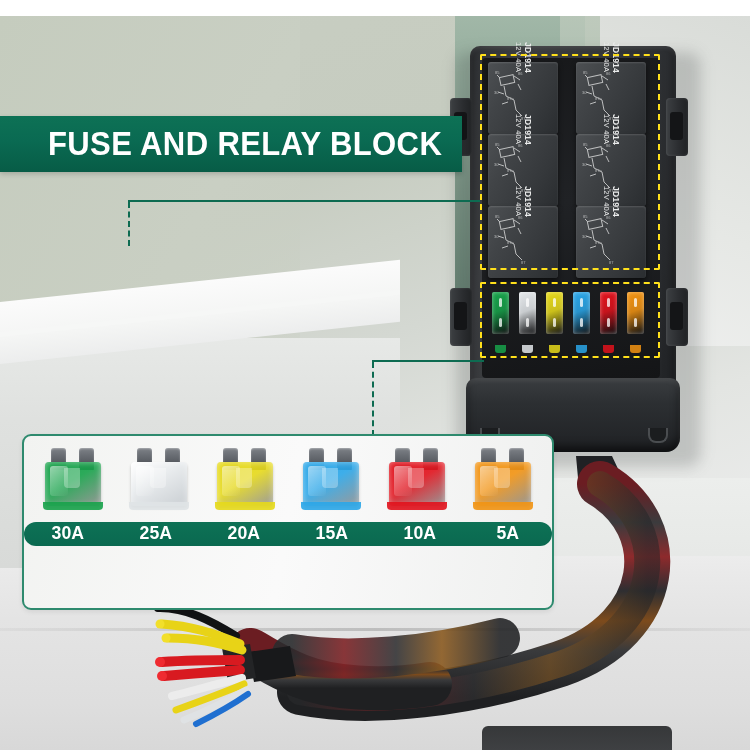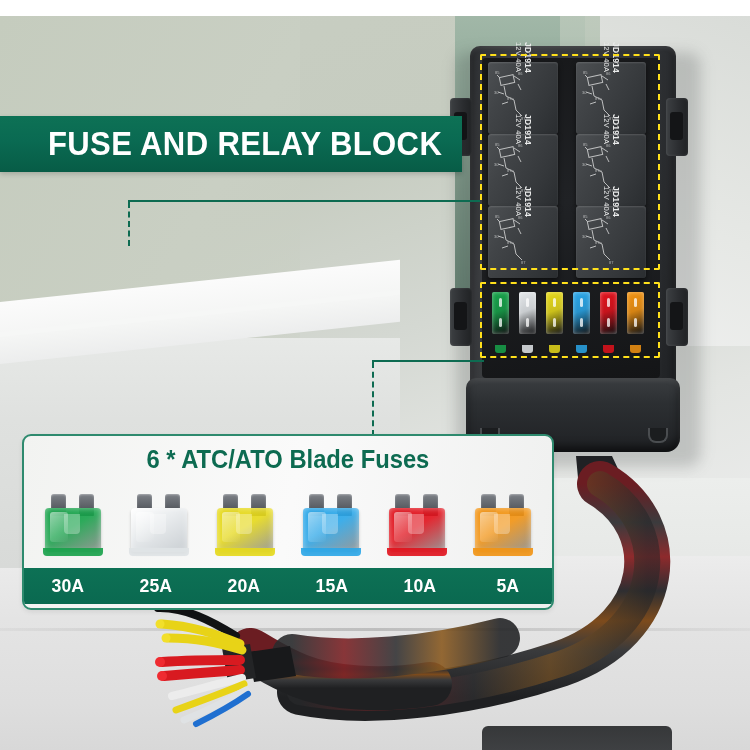--- a/index.html
+++ b/index.html
@@ -395,9 +395,6 @@
   <div class="ln-v-dash" style="left:372px;top:346px;height:74px;"></div>
 
   <div class="legend">
-    <div class="legend-title">
-      <span>6 * ATC/ATO Blade Fuses</span>
-    </div>
     <div class="legend-row" id="legend-fuse-row">
         <div class="bigfuse">
           <div class="bf-leg" style="left:9px;"></div>

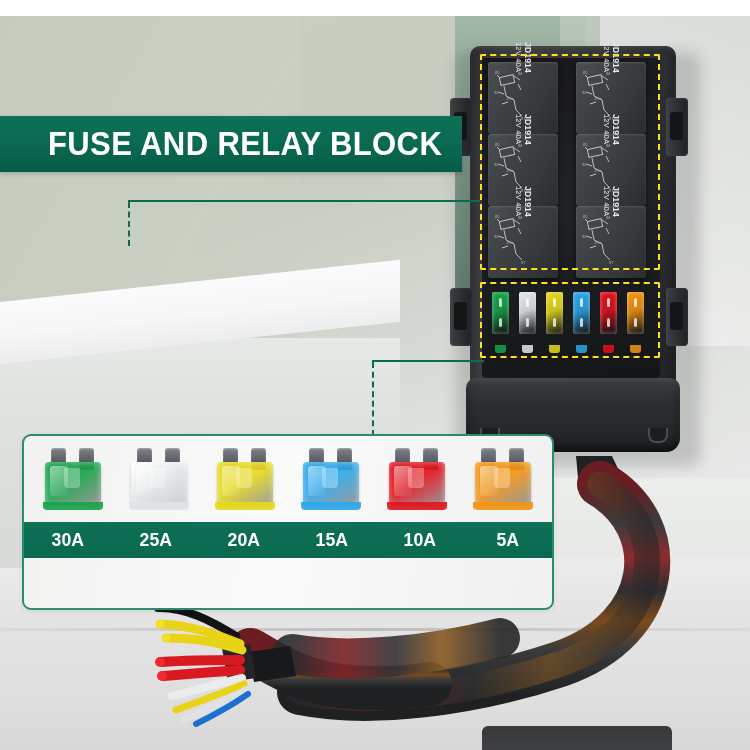--- a/index.html
+++ b/index.html
@@ -117,8 +117,8 @@
     font-family:"Liberation Sans Narrow","Liberation Sans",sans-serif;
     transform:scaleX(.95);white-space:nowrap;}
   .legend-row{display:flex;height:86px;align-items:center;justify-content:space-around;padding:0 6px;}
-  .legend-bar{height:36px;background:linear-gradient(180deg,#0d7155 0%,#0a6950 100%);
-    display:flex;align-items:center;justify-content:space-around;}
+  .legend-bar{height:24px;background:linear-gradient(180deg,#0d7155 0%,#0a6950 100%);
+    display:flex;align-items:flex-start;justify-content:space-around;border-radius:16px;}
   .legend-bar div{color:#fff;font-weight:bold;font-size:19px;
     font-family:"Liberation Sans Narrow","Liberation Sans",sans-serif;
     transform:scaleX(.93);width:16.6%;text-align:center;}

